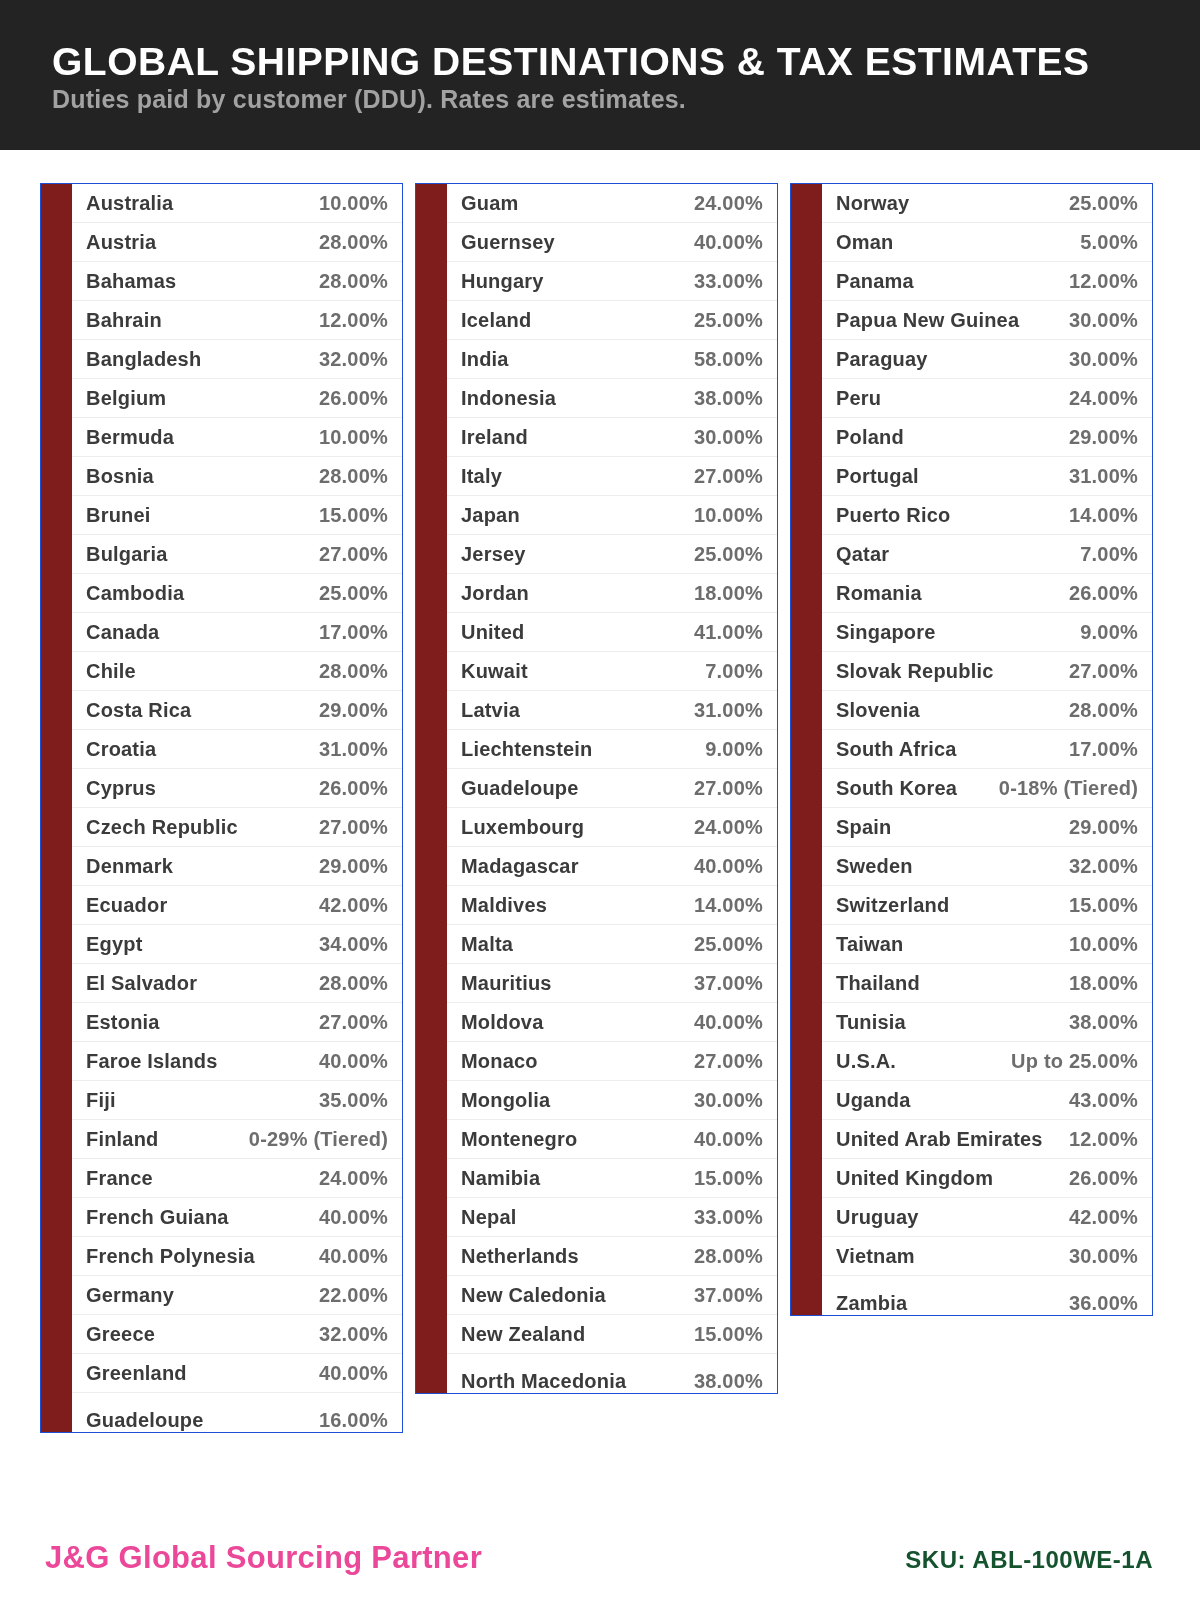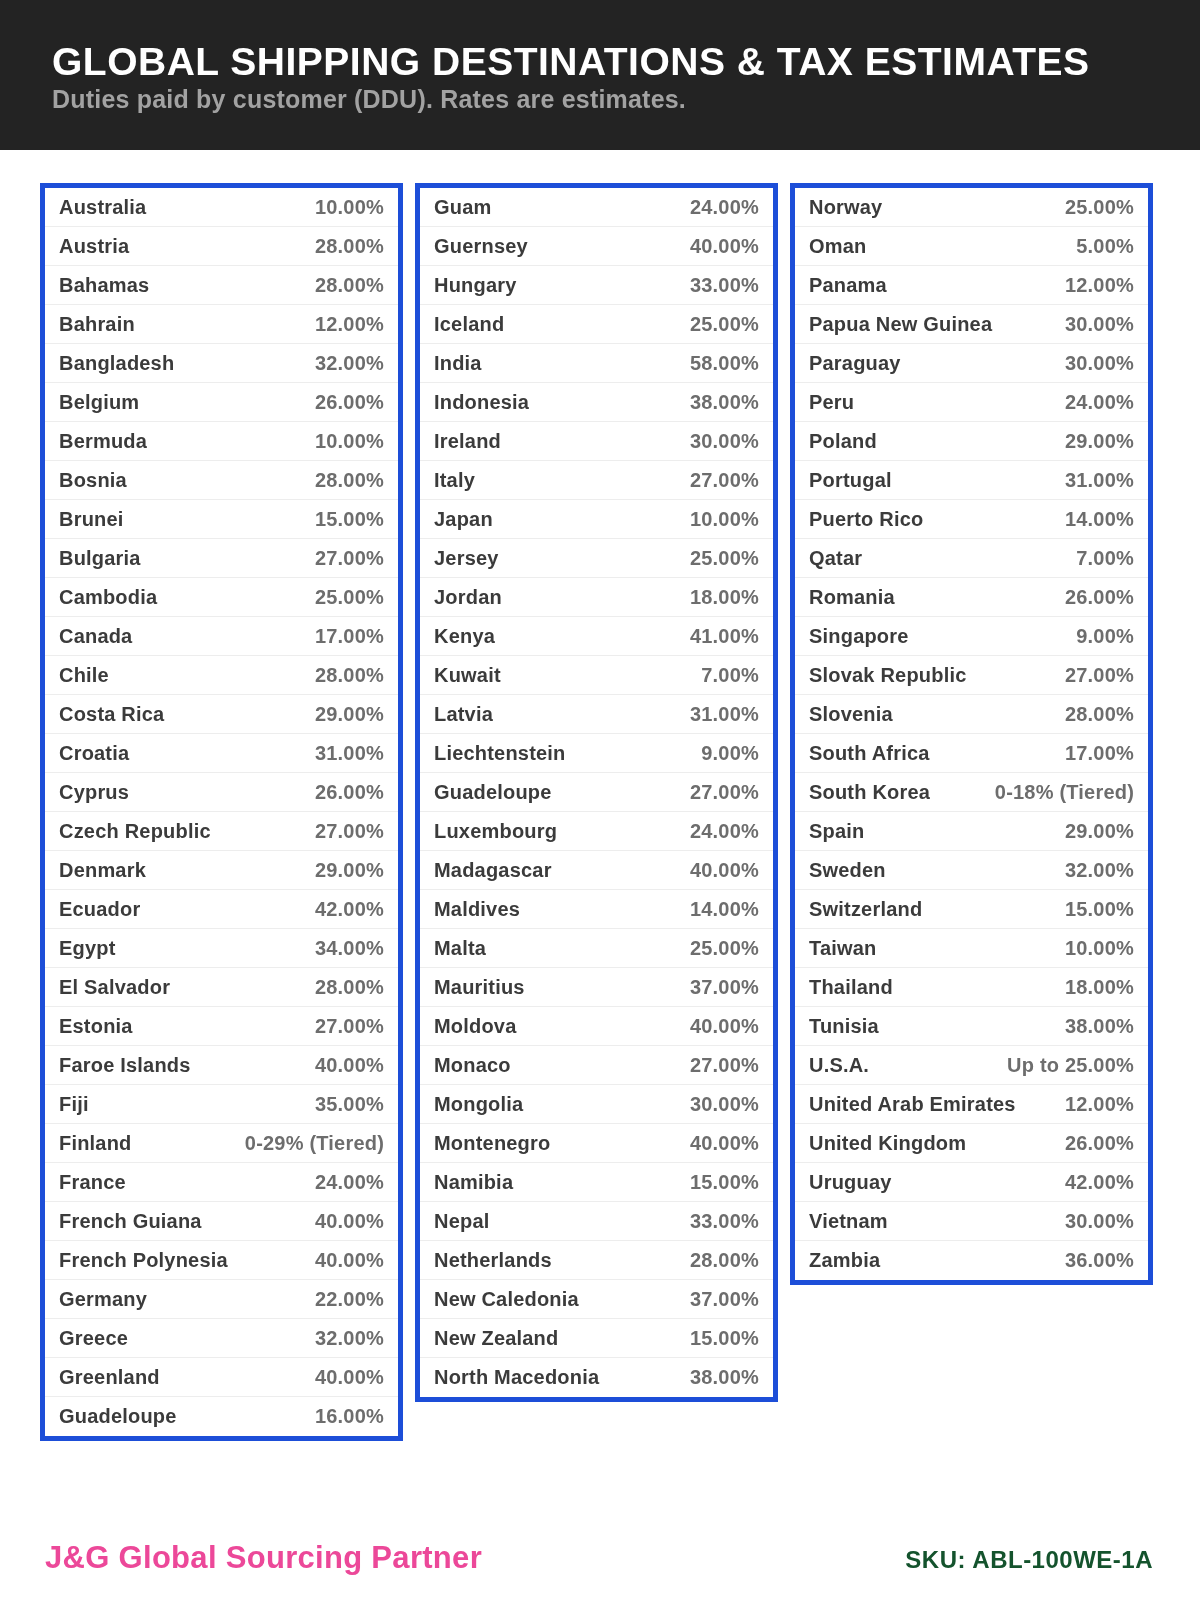--- a/index.html
+++ b/index.html
@@ -42,8 +42,9 @@
   }
   .col-block {
     width: 363px;
-    border: 5px solid #1d4ed8;
+    border: 1px solid #1d4ed8;
     background: #7f1d1d;
+    padding-left: 31px;
   }
   .row {
     height: 39px;

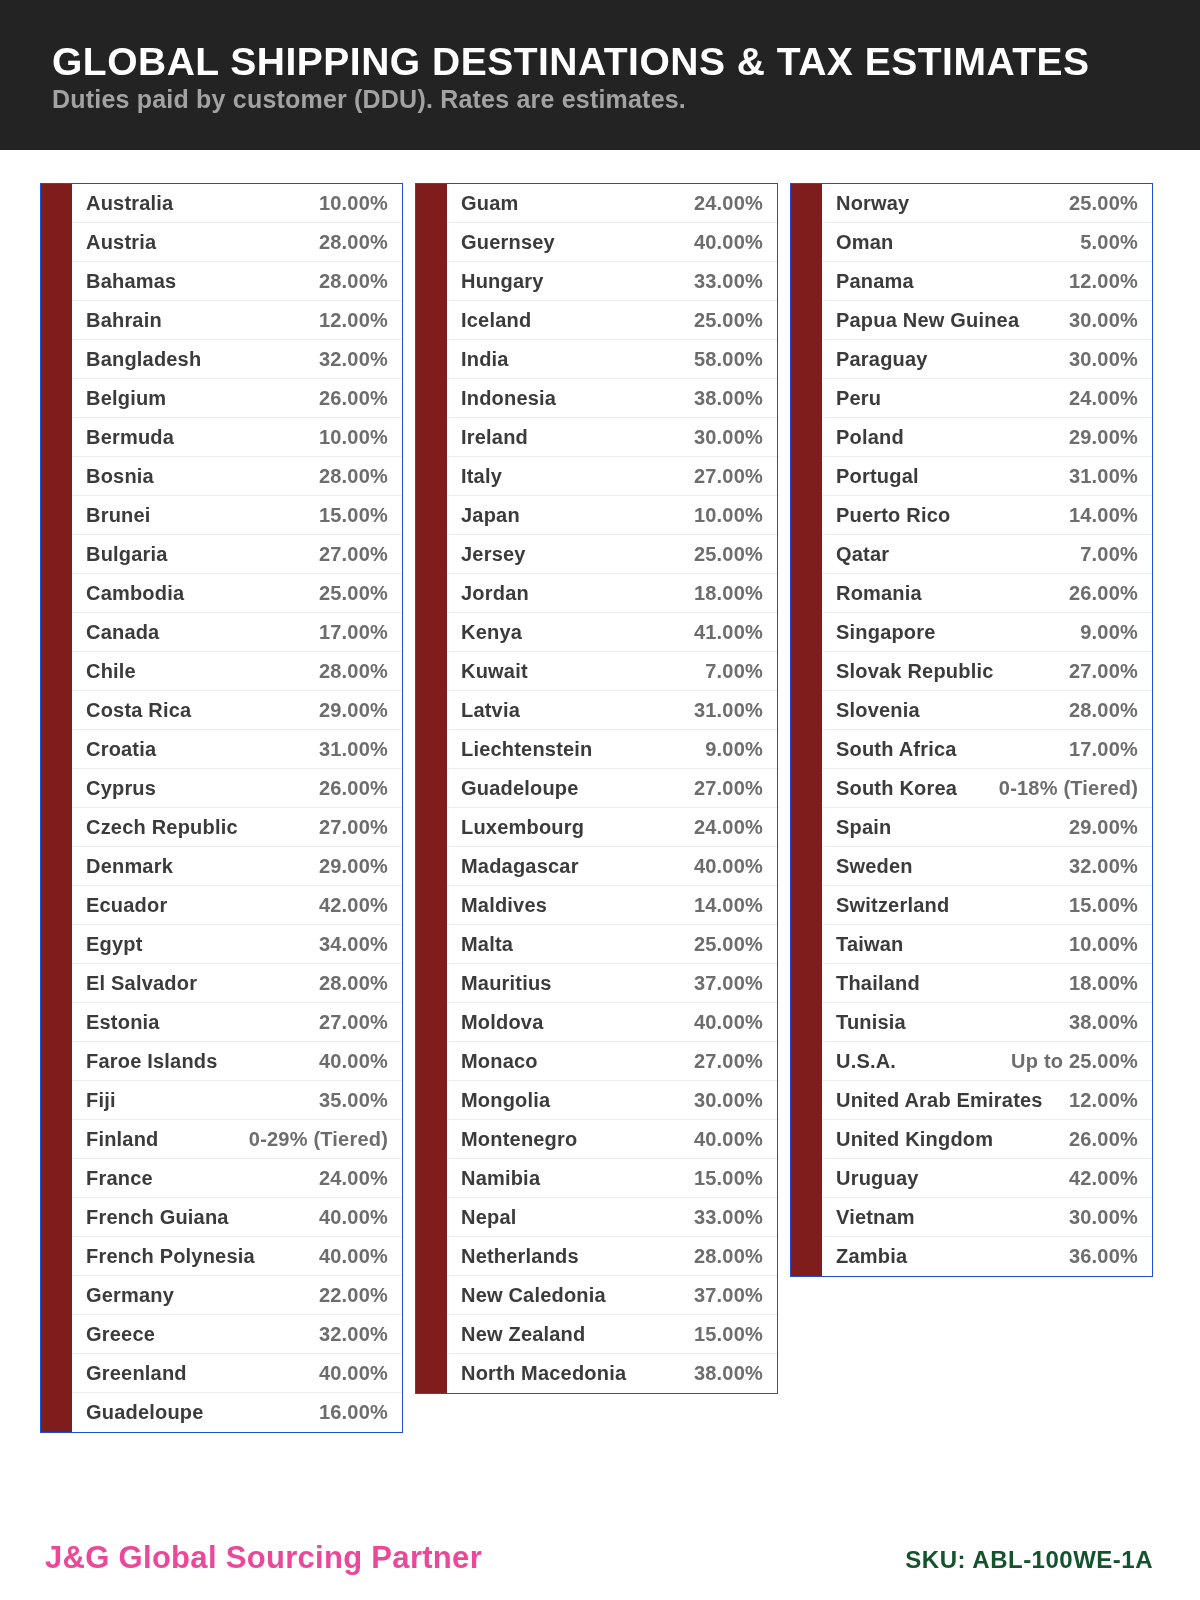--- a/index.html
+++ b/index.html
@@ -280,7 +280,7 @@
         <span class="rate">18.00%</span>
       </div>
       <div class="row">
-        <span class="country">Kenya</span>
+        <span class="country">United</span>
         <span class="rate">41.00%</span>
       </div>
       <div class="row">

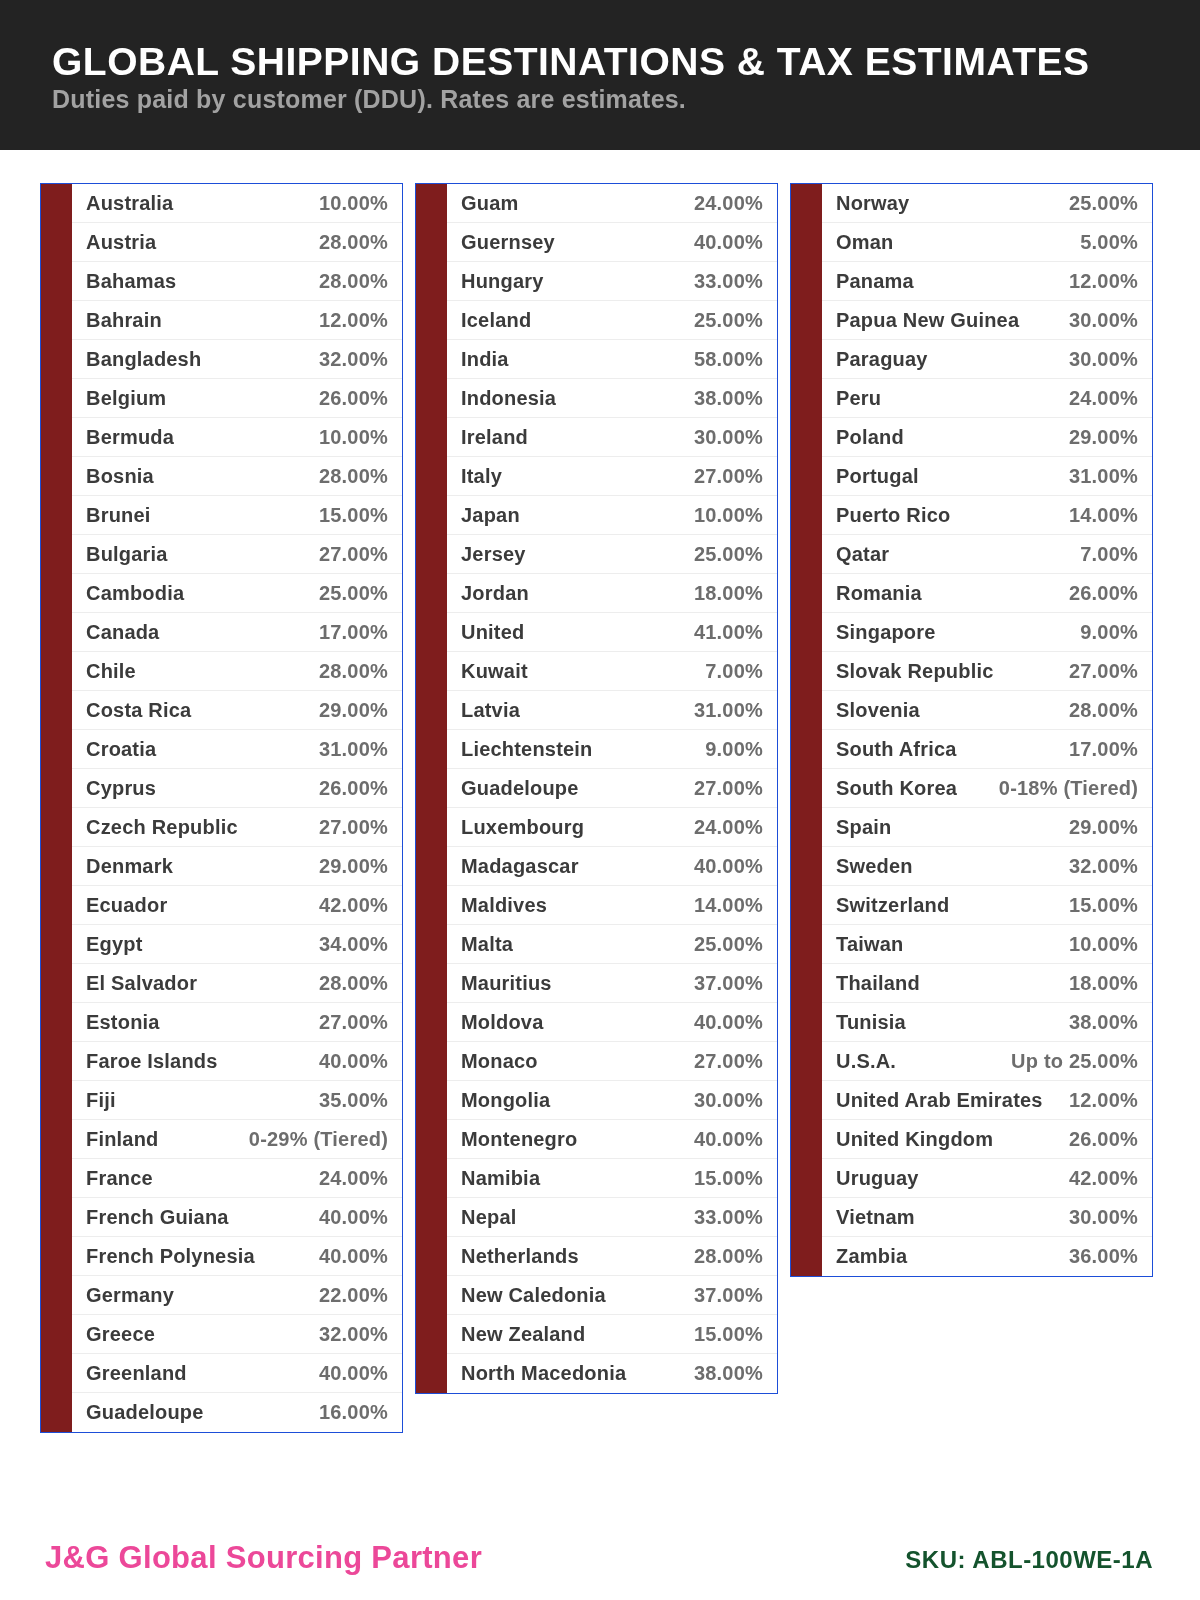--- a/index.html
+++ b/index.html
@@ -454,6 +454,10 @@
         <span class="rate">Up to 25.00%</span>
       </div>
       <div class="row">
+        <span class="country">Uganda</span>
+        <span class="rate">43.00%</span>
+      </div>
+      <div class="row">
         <span class="country">United Arab Emirates</span>
         <span class="rate">12.00%</span>
       </div>

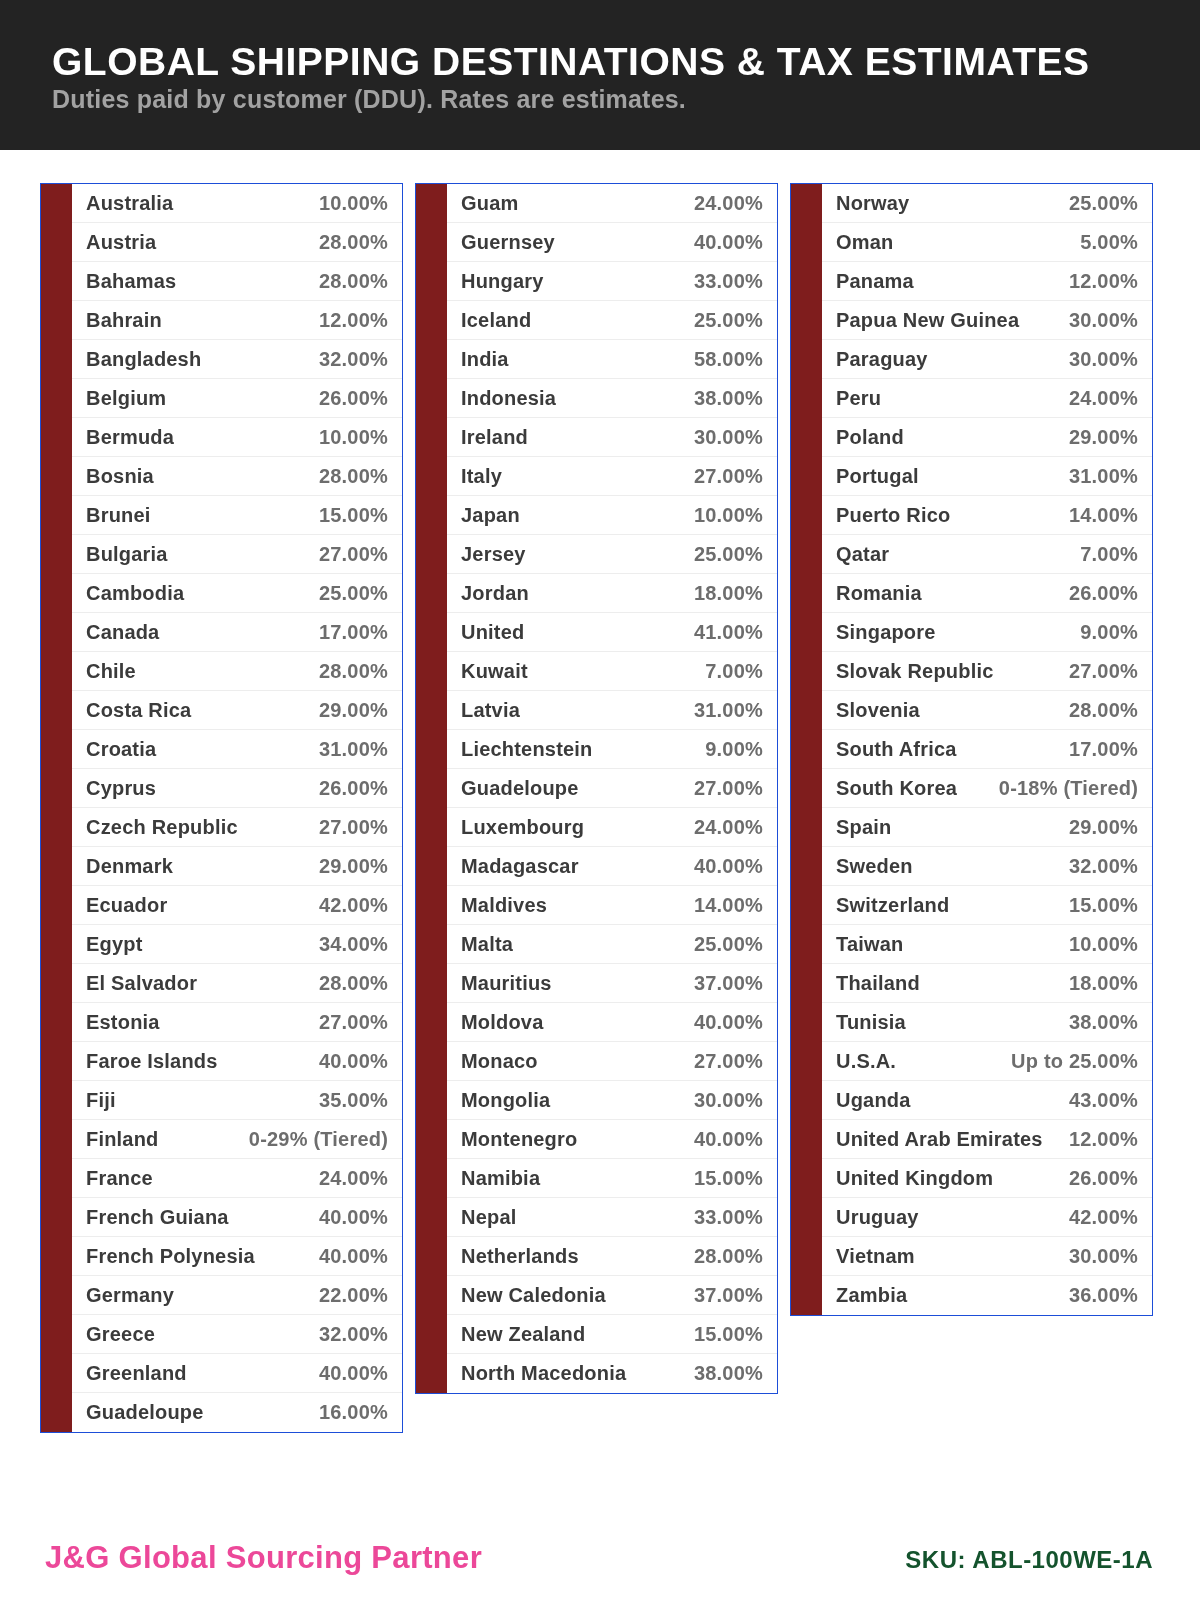--- a/index.html
+++ b/index.html
@@ -55,7 +55,7 @@
     border-bottom: 1px solid #ededed;
     background: #ffffff;
   }
-  .row:last-child { border-bottom: none; }
+  .row:last-child { border-bottom: none; align-items: flex-end; }
   .country {
     color: #3b3b3b;
     font-size: 20px;

